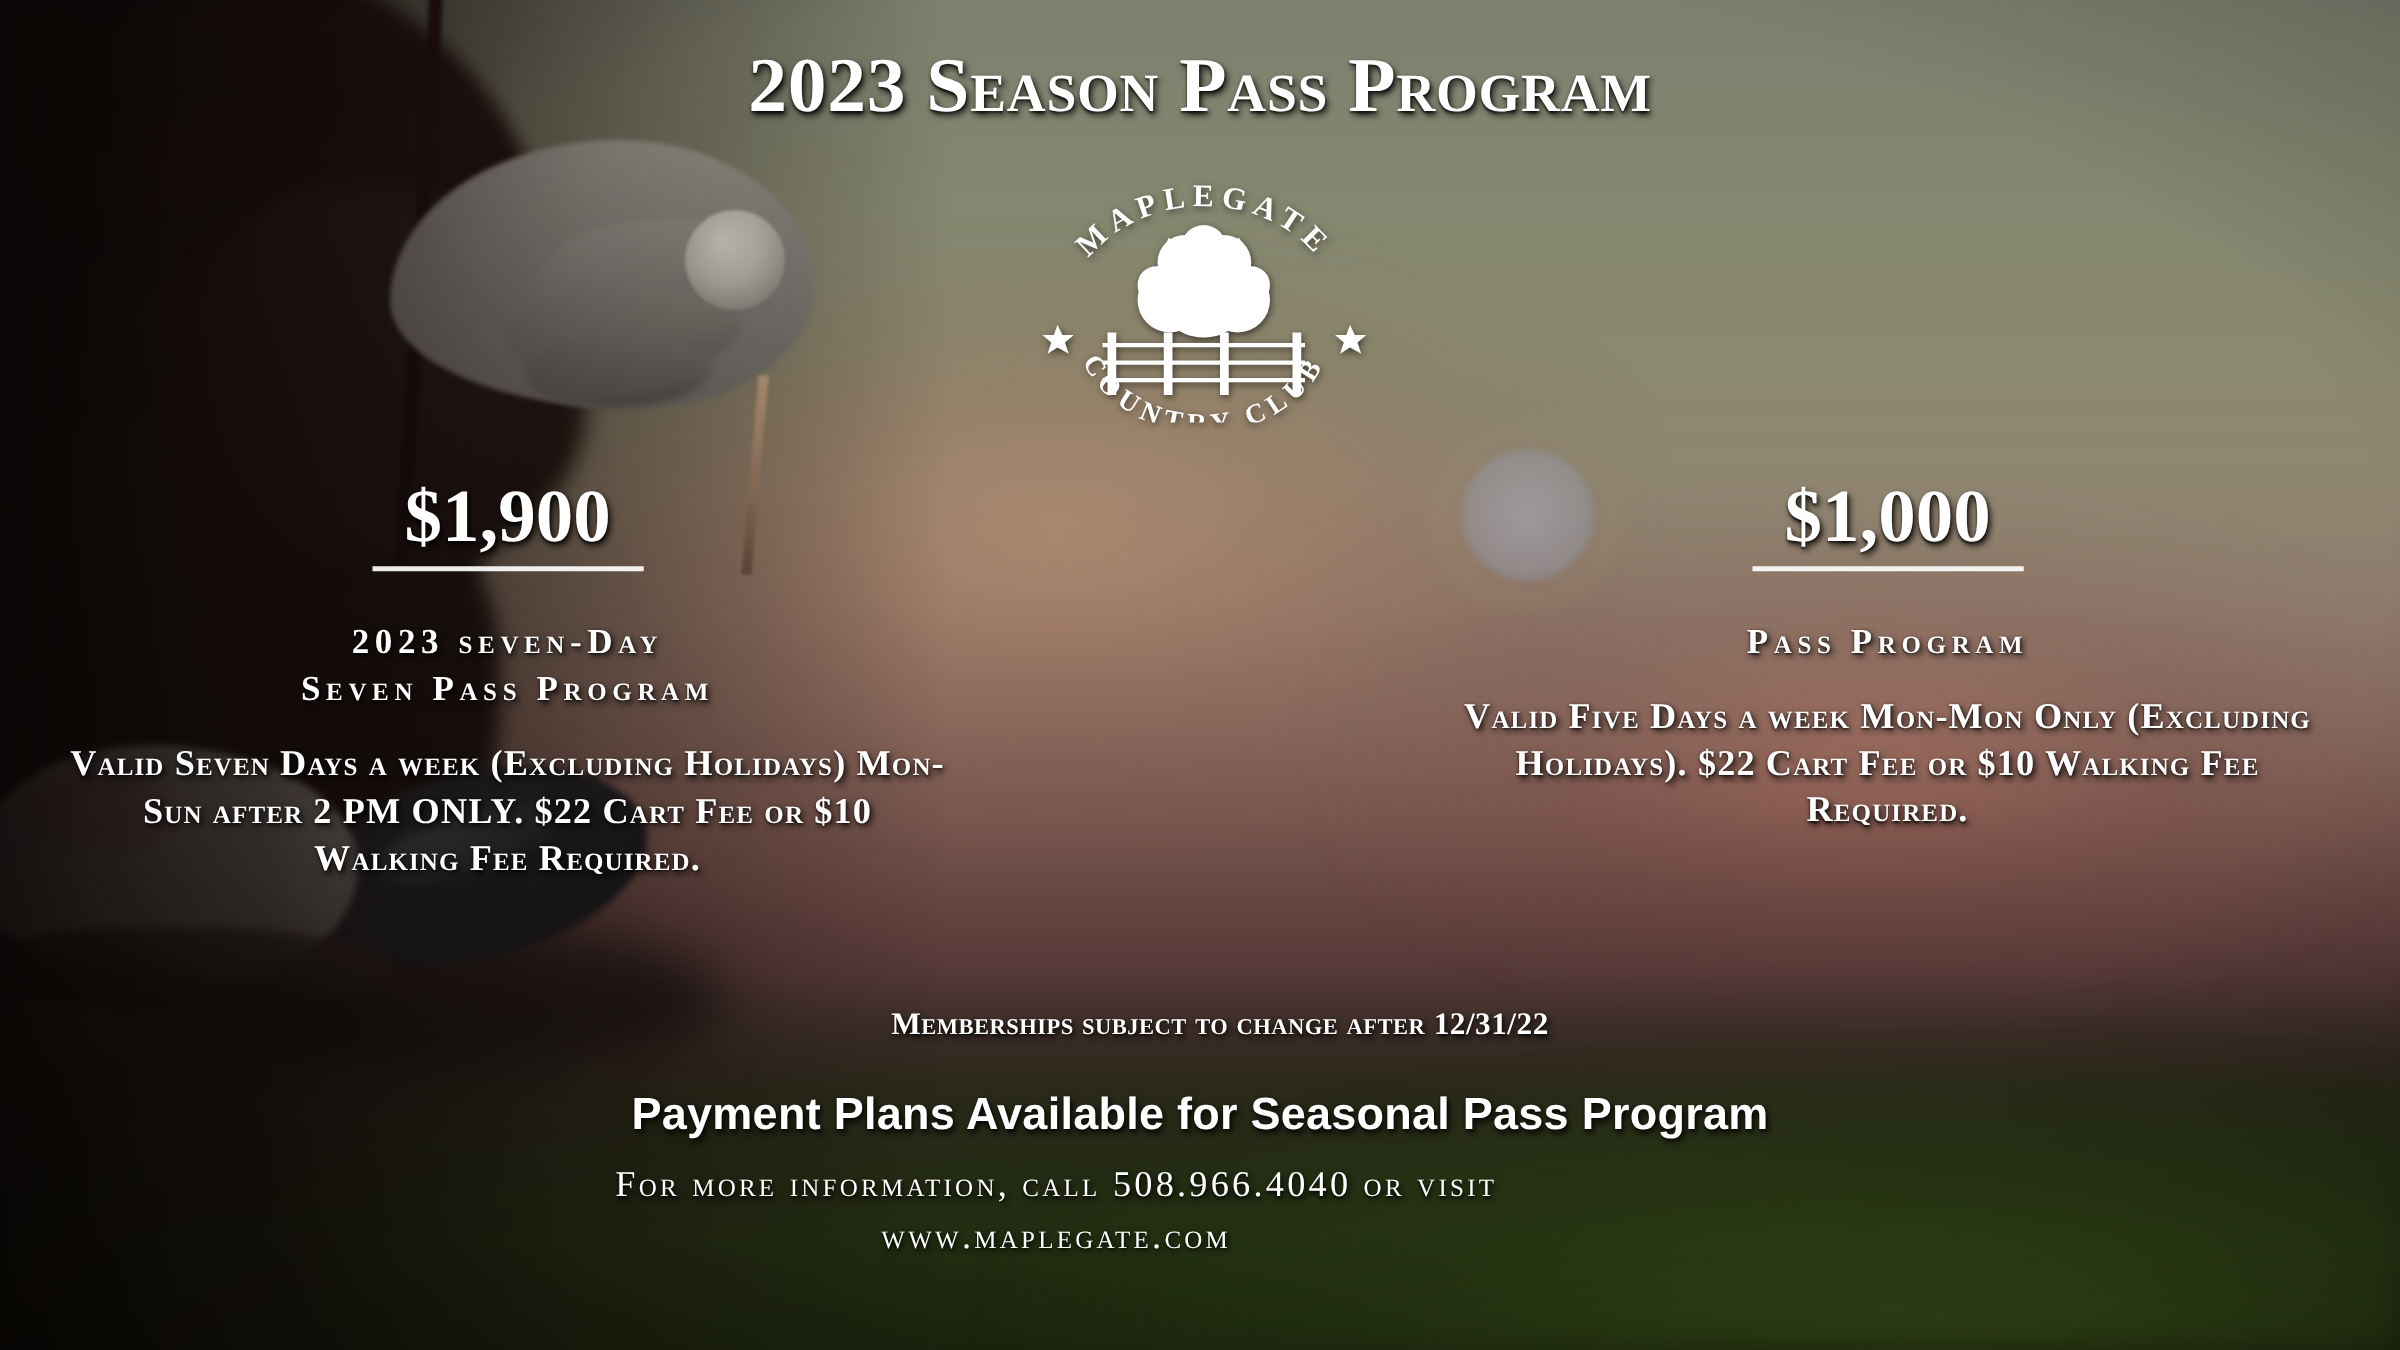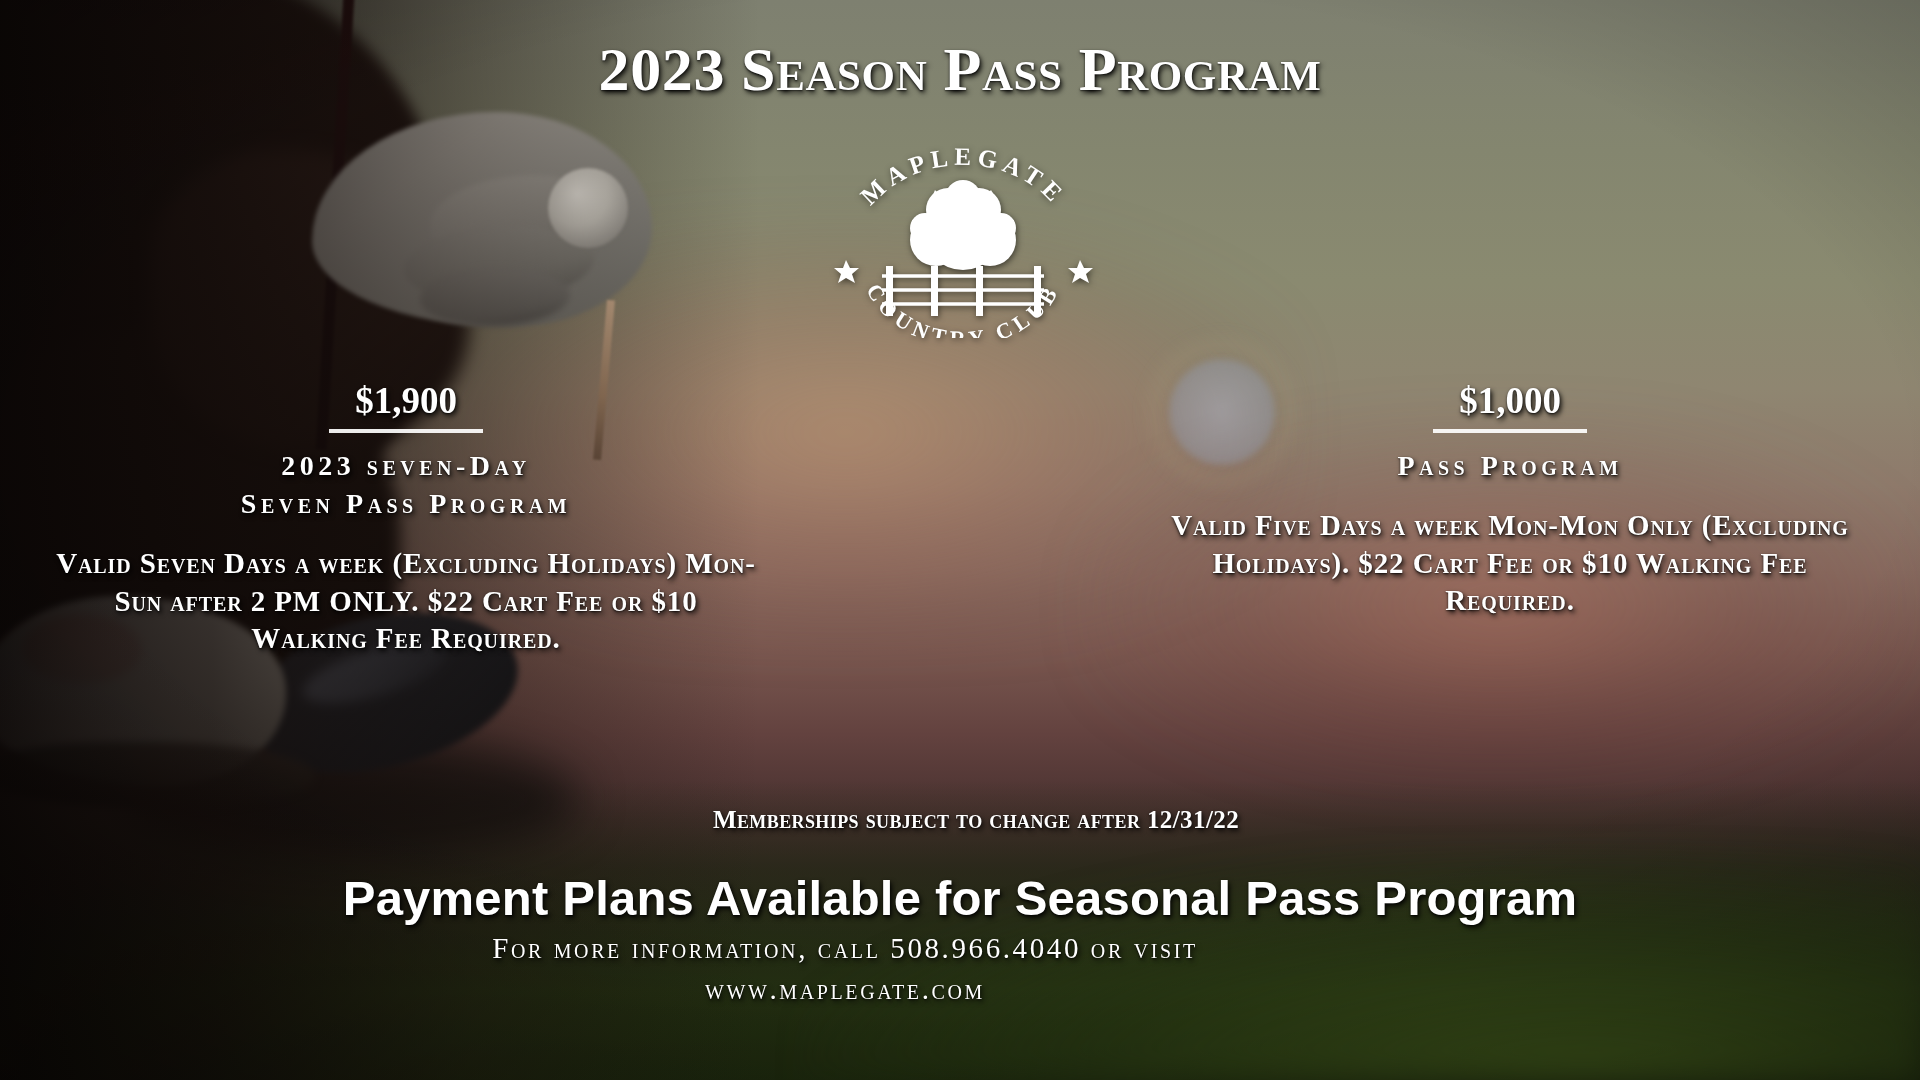--- a/index.html
+++ b/index.html
@@ -146,7 +146,7 @@
   .col-right{left:1160px;}
 
   .price{display:inline-block;font-family:"Liberation Serif",serif;font-weight:700;
-    font-size:37px;line-height:1.05;padding:0 26px 8px 26px;
+    font-size:60px;line-height:1.05;padding:0 26px 8px 26px;
     border-bottom:4px solid rgba(255,255,255,.92);}
 
   .sub{margin-top:14px;font-family:"Liberation Serif",serif;font-weight:700;

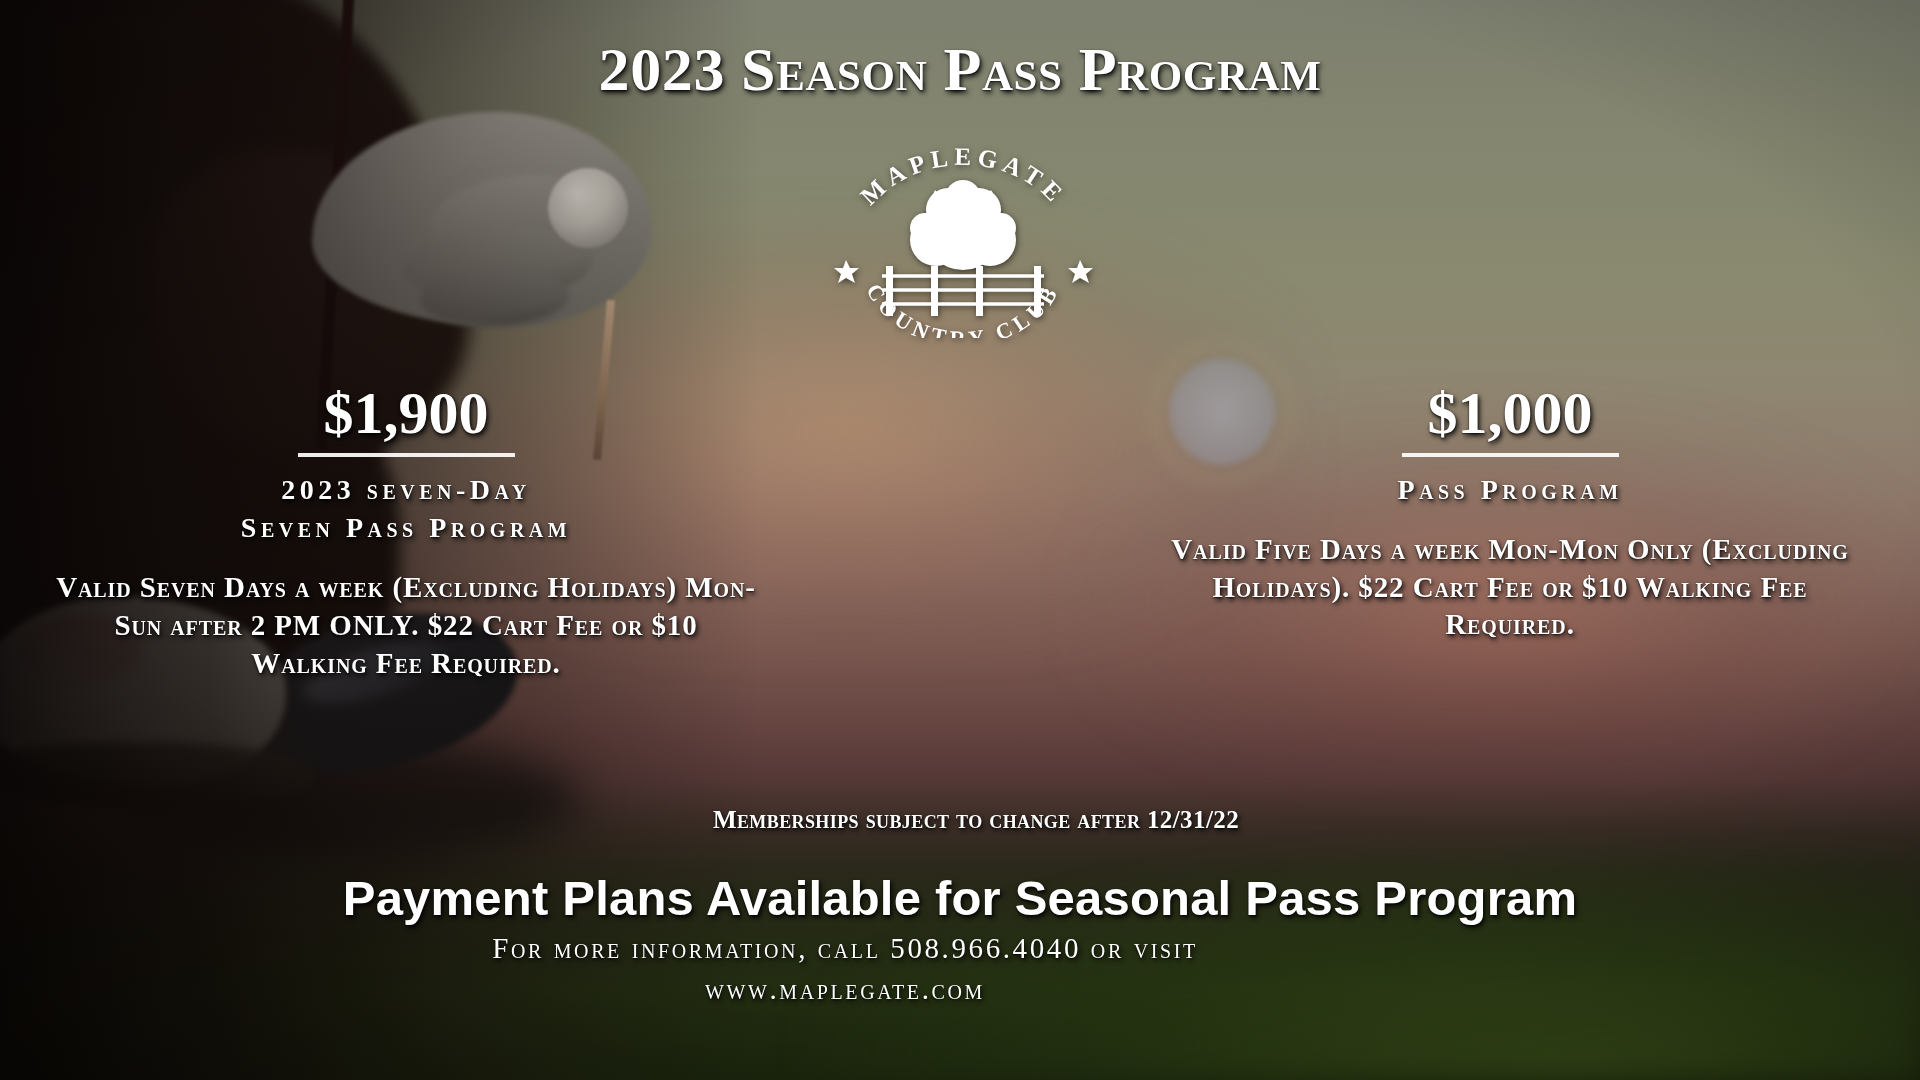--- a/index.html
+++ b/index.html
@@ -149,7 +149,7 @@
     font-size:60px;line-height:1.05;padding:0 26px 8px 26px;
     border-bottom:4px solid rgba(255,255,255,.92);}
 
-  .sub{margin-top:14px;font-family:"Liberation Serif",serif;font-weight:700;
+  .sub{margin-top:38px;font-family:"Liberation Serif",serif;font-weight:700;
     font-size:28px;line-height:1.36;font-variant:small-caps;letter-spacing:4.5px;}
 
   .body{margin-top:22px;font-family:"Liberation Serif",serif;font-weight:700;

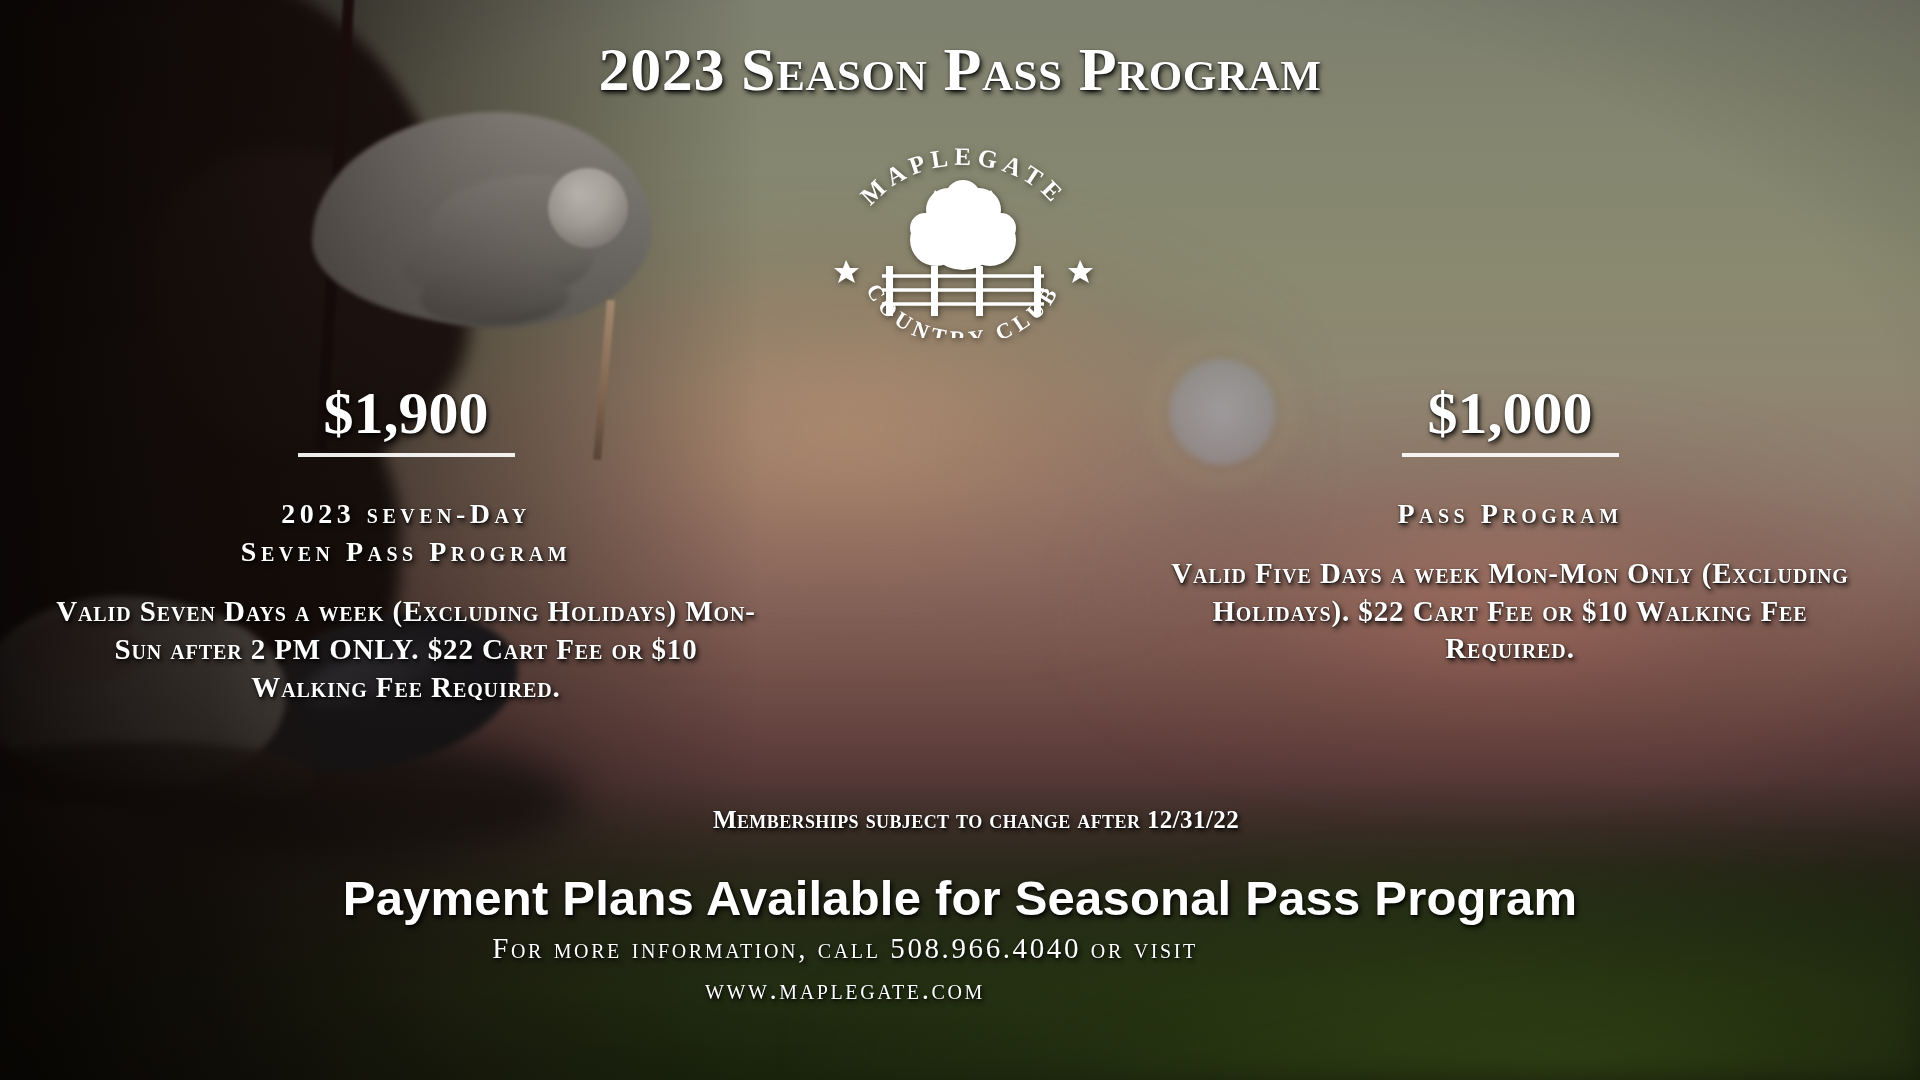--- a/index.html
+++ b/index.html
@@ -161,7 +161,7 @@
     font-variant:small-caps;letter-spacing:.4px;margin-left:16px;}
 
   .plans{position:absolute;top:870px;left:0;width:1920px;text-align:center;
-    font-family:"Liberation Sans",sans-serif;font-weight:700;font-size:49px;
+    font-family:"Liberation Sans",sans-serif;font-weight:700;font-size:36px;
     letter-spacing:.2px;}
 
   .callline{position:absolute;top:928px;left:0;width:1690px;text-align:center;

